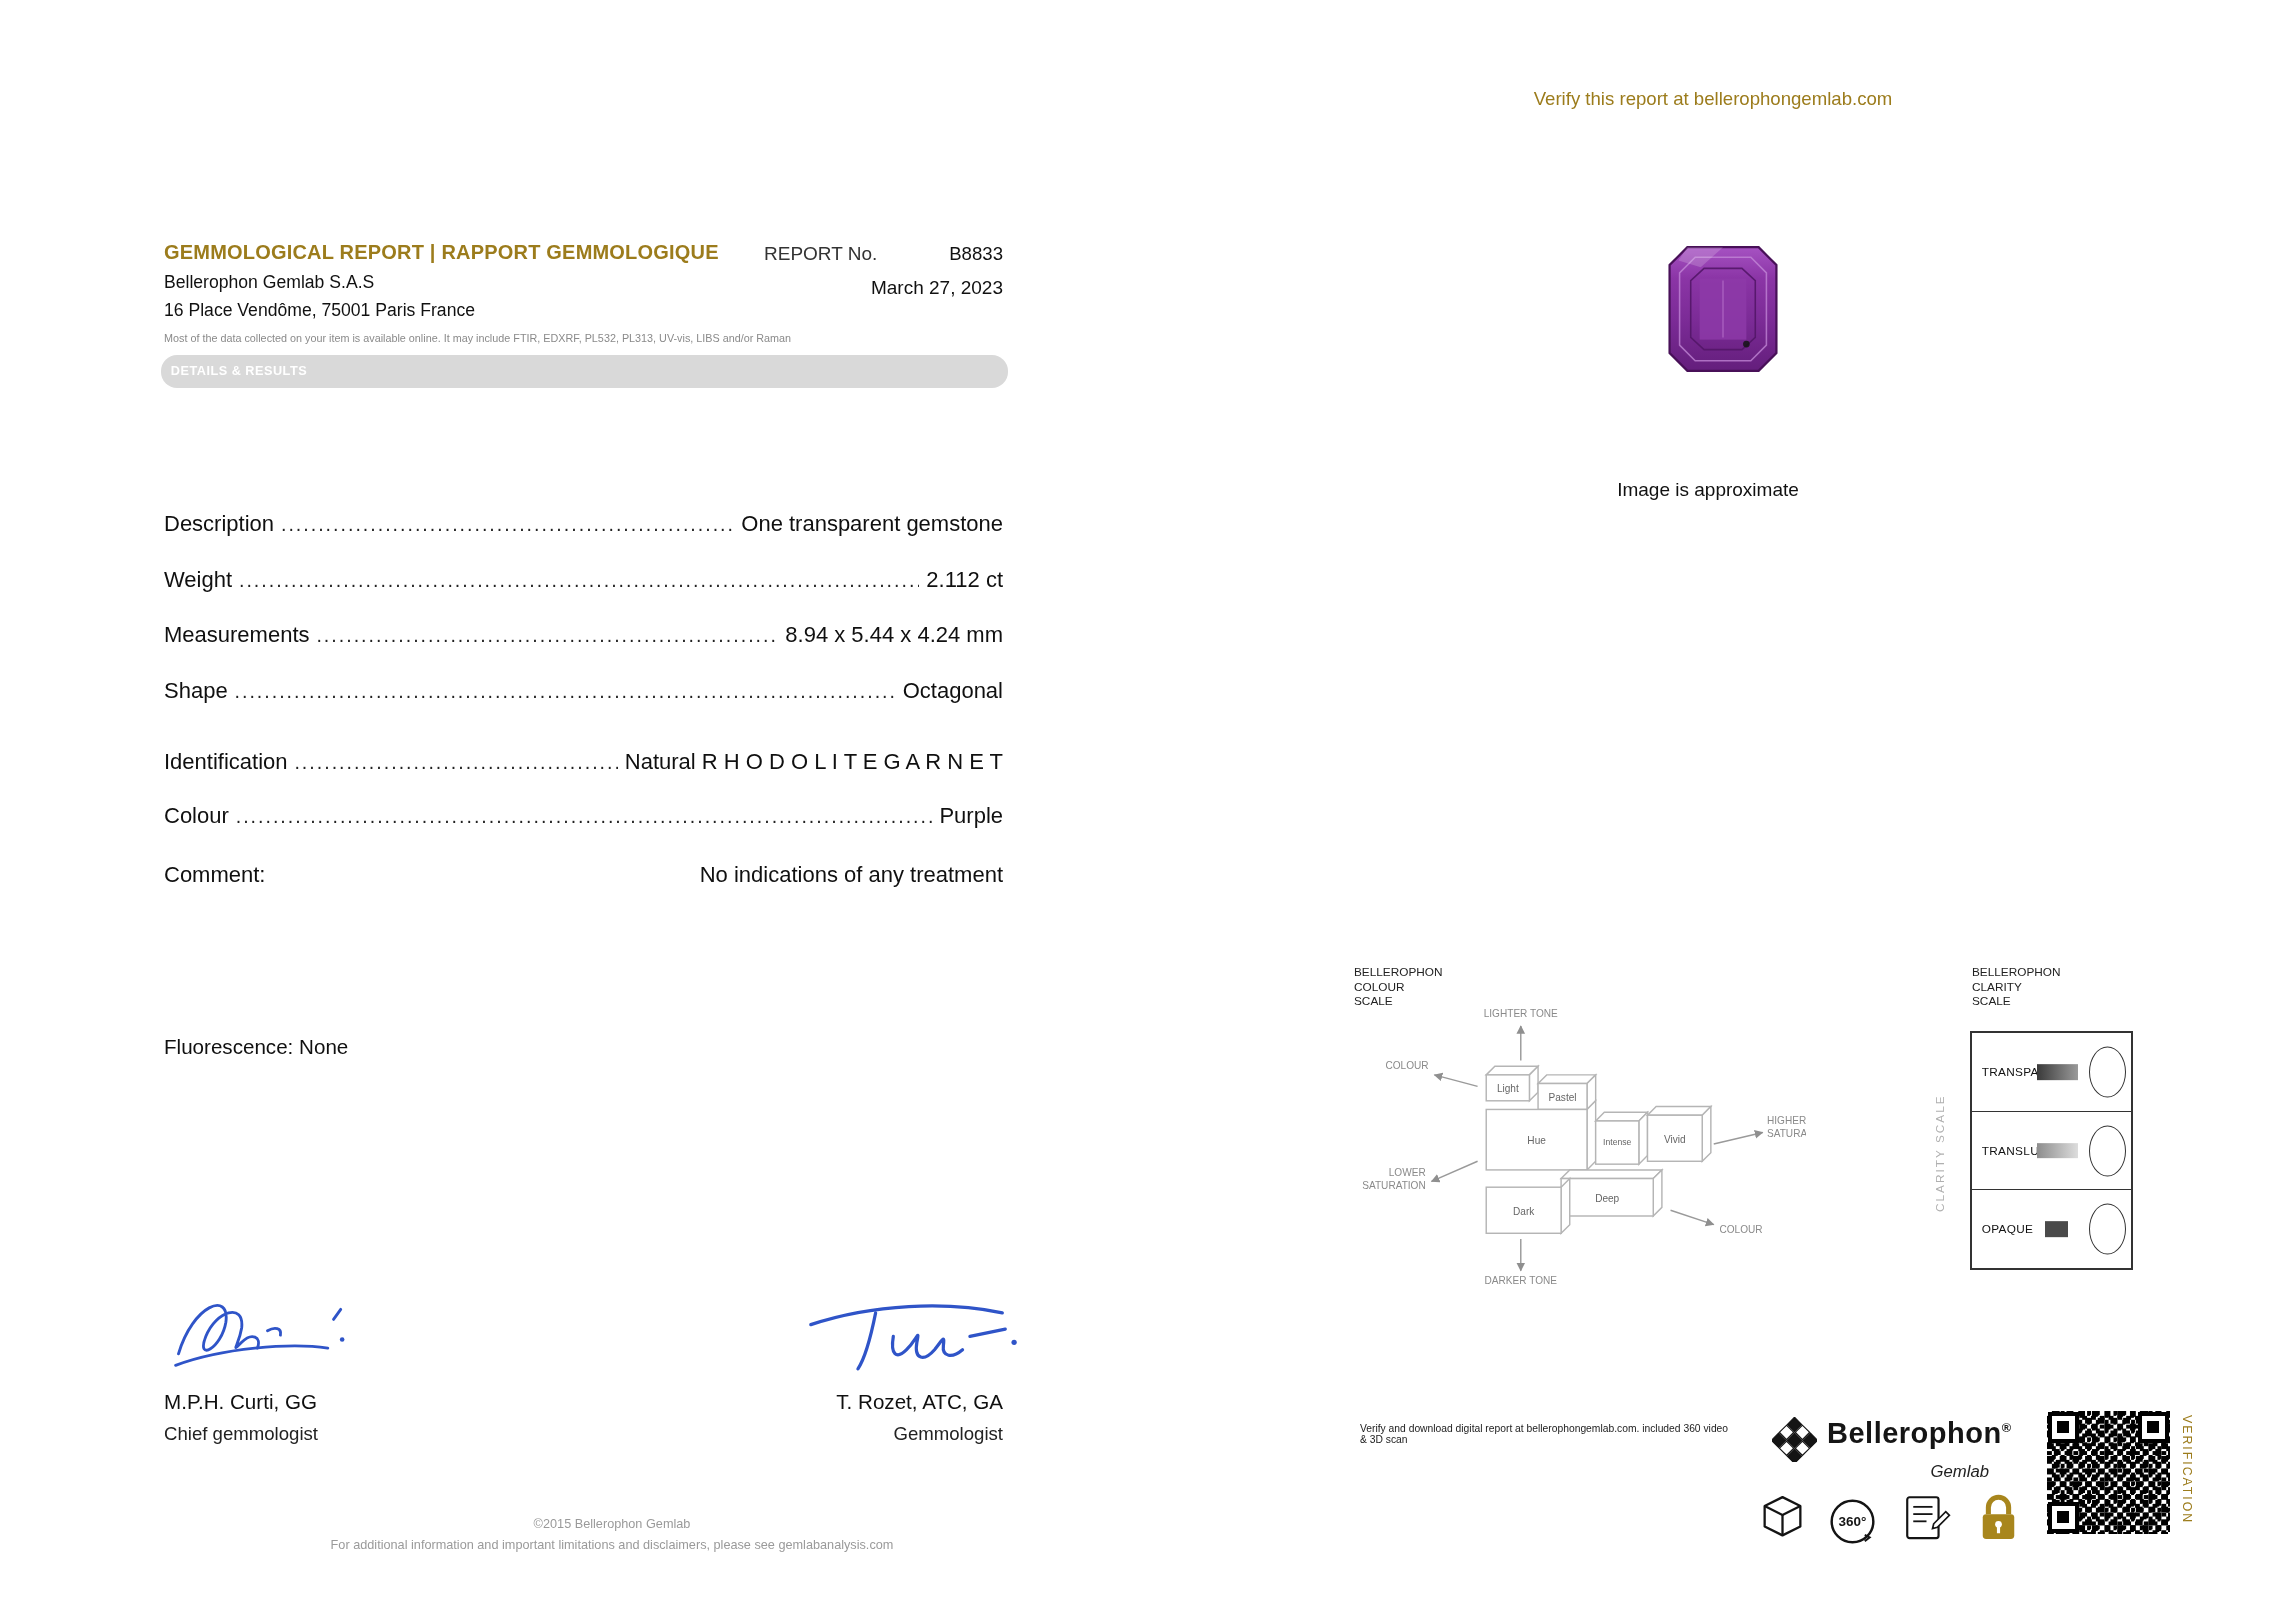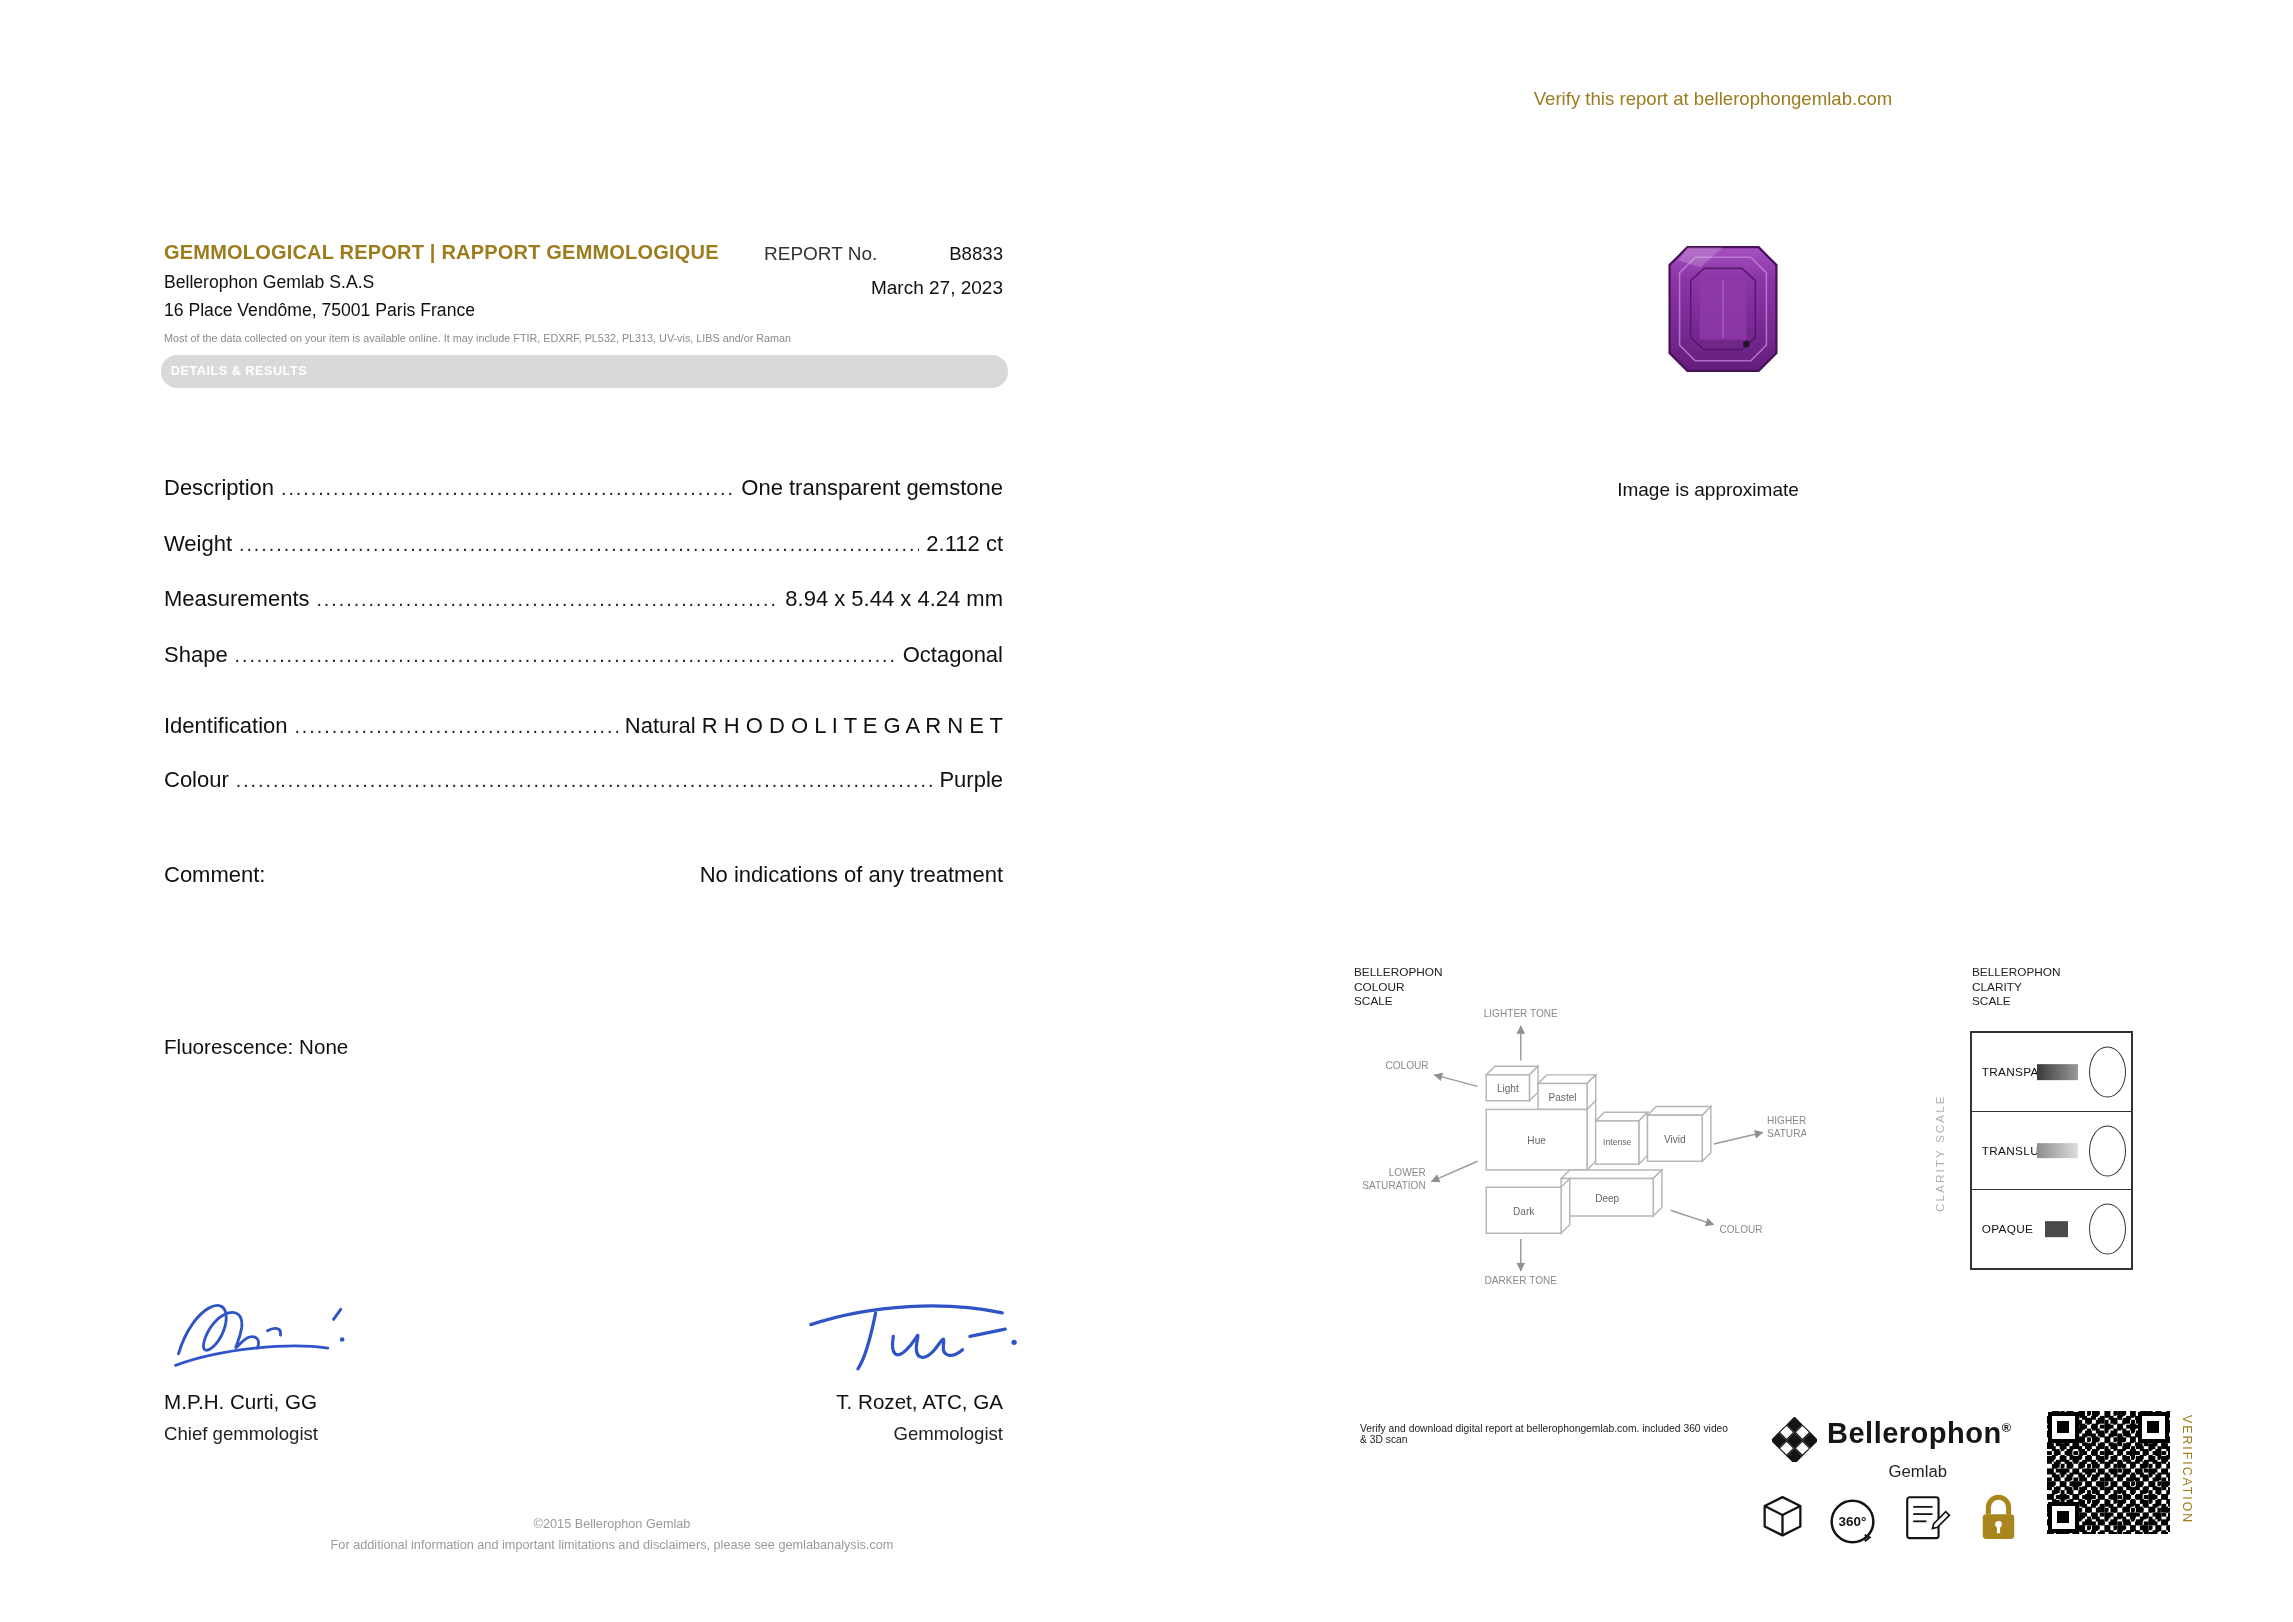--- a/index.html
+++ b/index.html
@@ -23,7 +23,7 @@
 
   
   .field-row { display:flex; align-items:baseline; font-size:22px; color:#101010; }
-  .field-label { white-space:nowrap; }
+  .field-label { white-space:nowrap;margin-top:36px; }
   .field-value { white-space:nowrap; }
   .leader { flex:1 1 auto; overflow:hidden; white-space:nowrap; margin:0 6.9px;
             font-size:19.6px; letter-spacing:2px; color:#222; }

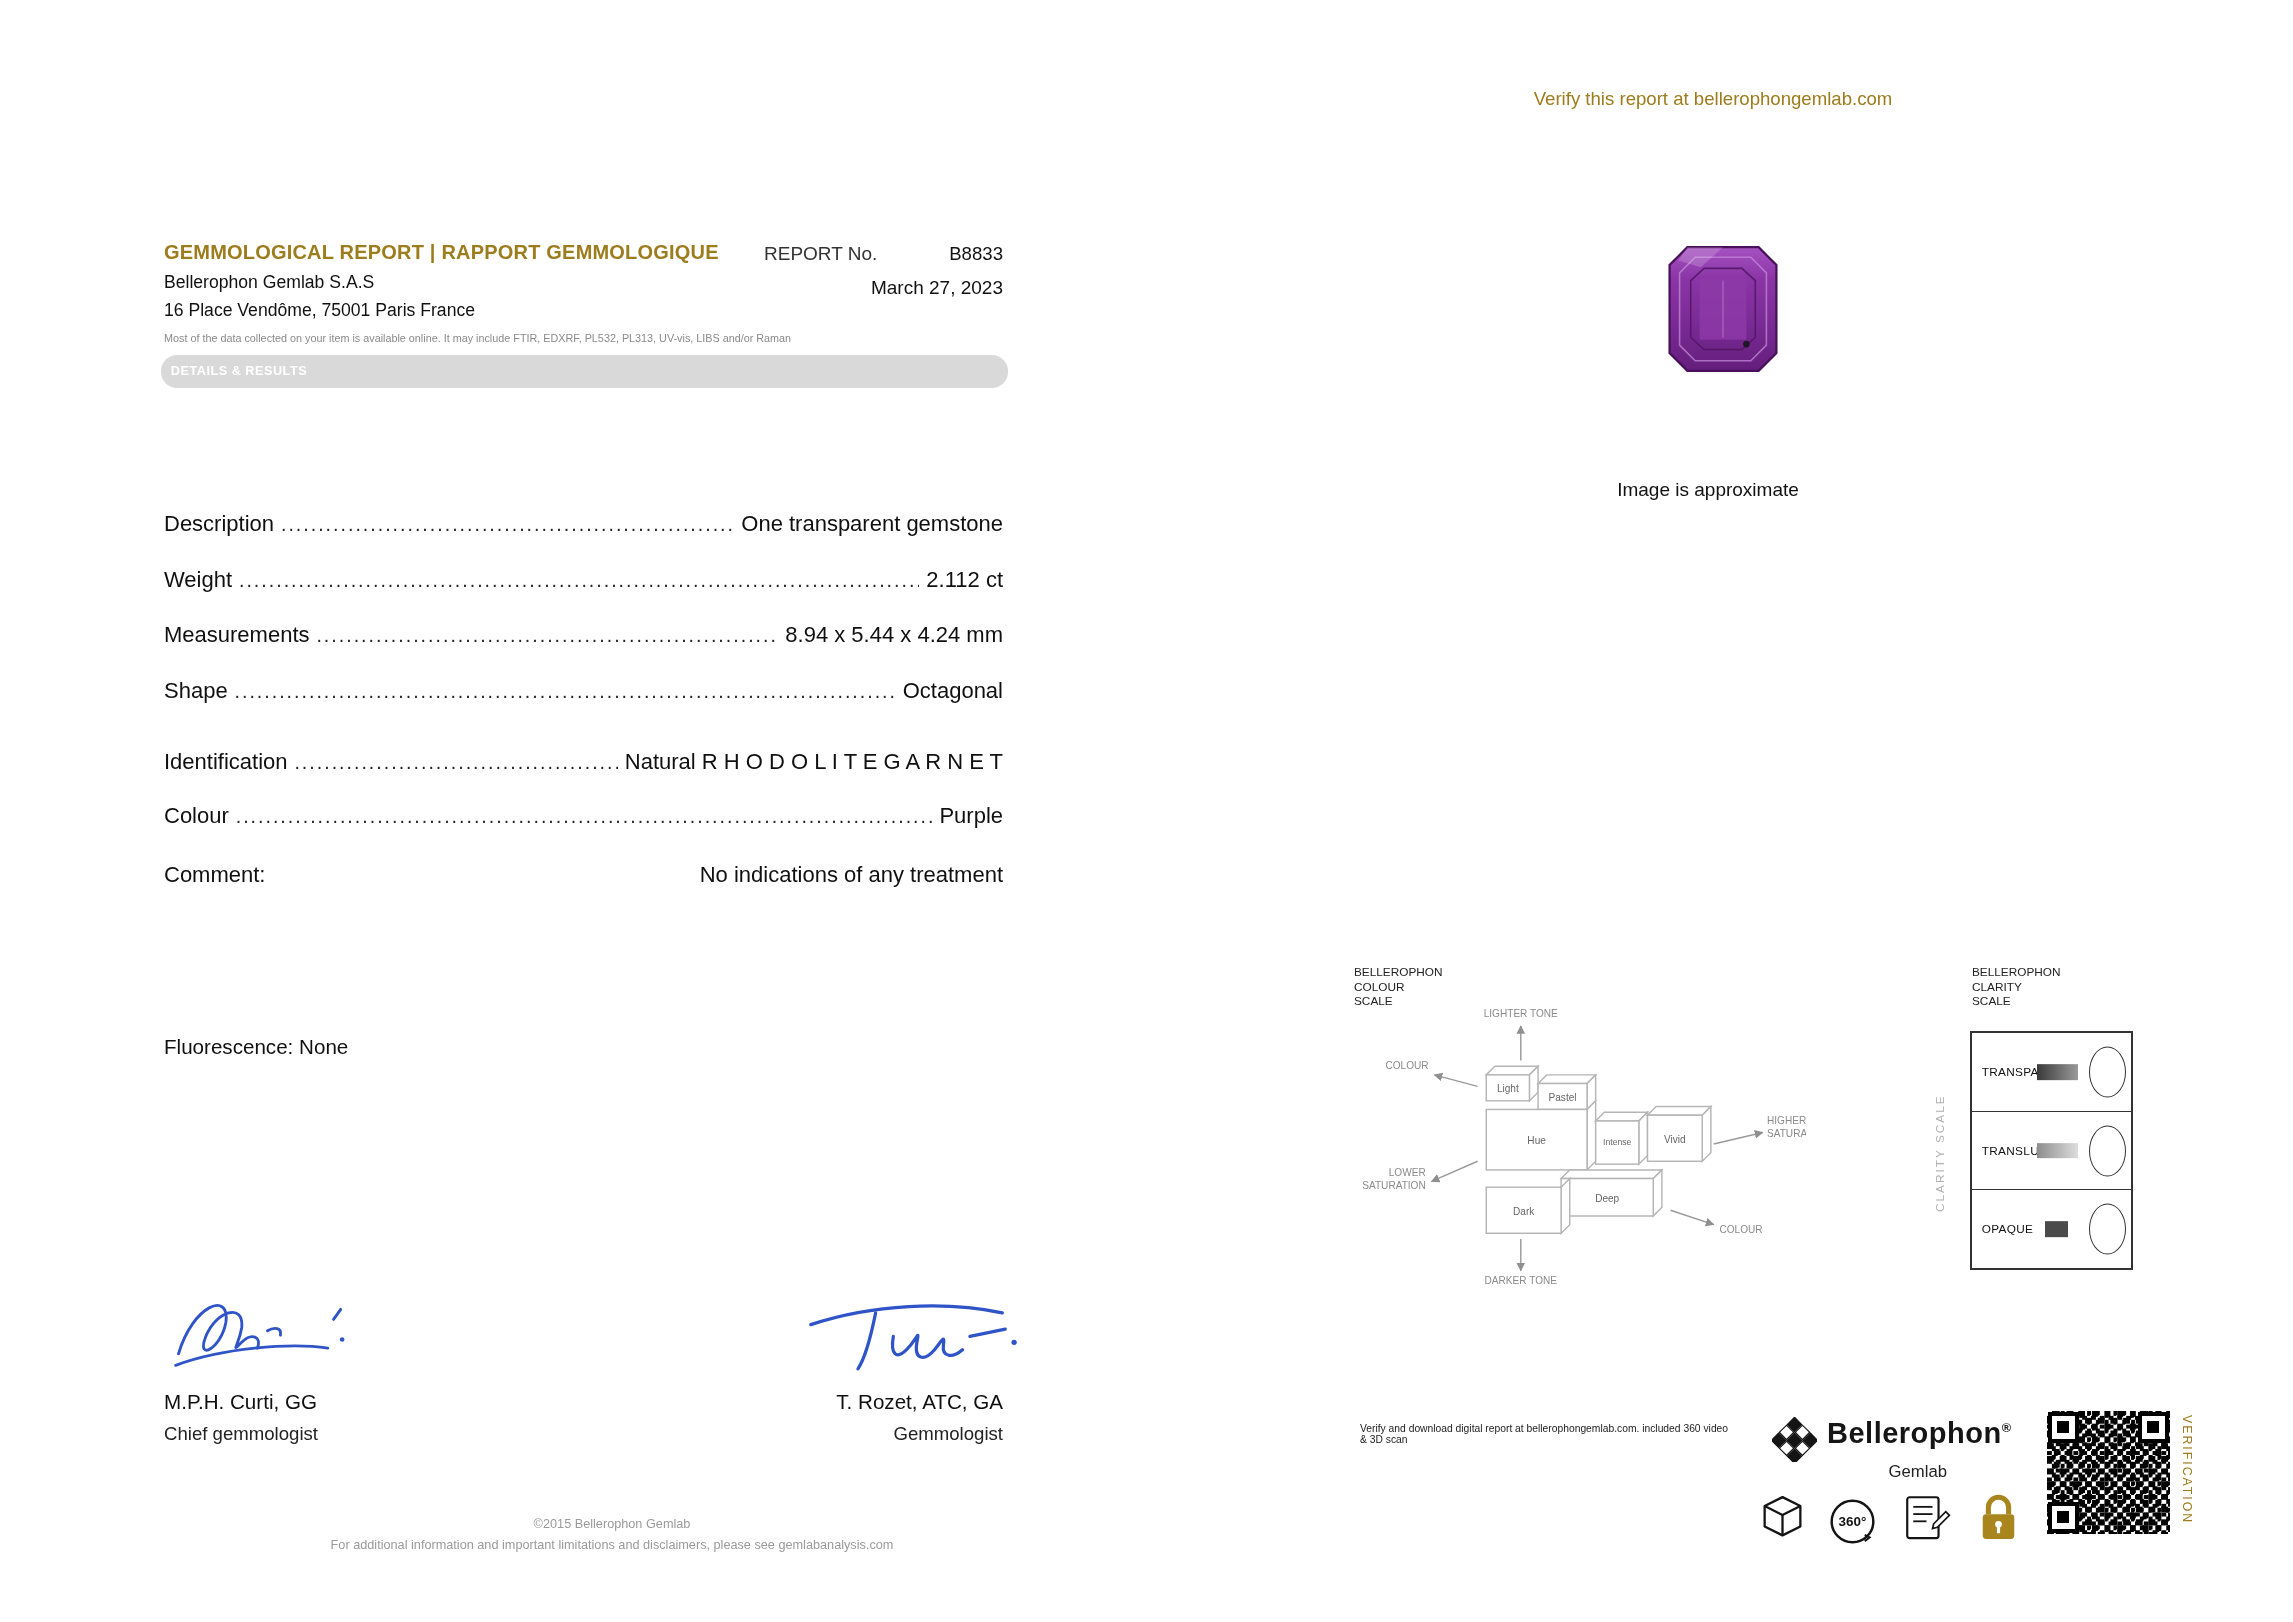--- a/index.html
+++ b/index.html
@@ -276,7 +276,7 @@
   <div class="abs" style="left:1827px; top:1417px;">
     <span class="brand-text"><span>Bellerophon</span><span class="brand-reg">®</span></span>
   </div>
-  <div class="abs brand-sub" style="left:1790px; top:1462px; width:157px;">Gemlab</div>
+  <div class="abs brand-sub" style="left:1832px; top:1462px; width:157px;font-style:italic;">Gemlab</div>
 
   <svg class="abs" style="left:1757px; top:1492px;" width="51" height="51" viewBox="0 0 40 40">
     <g fill="none" stroke="#141414" stroke-width="1.8" stroke-linejoin="round">

